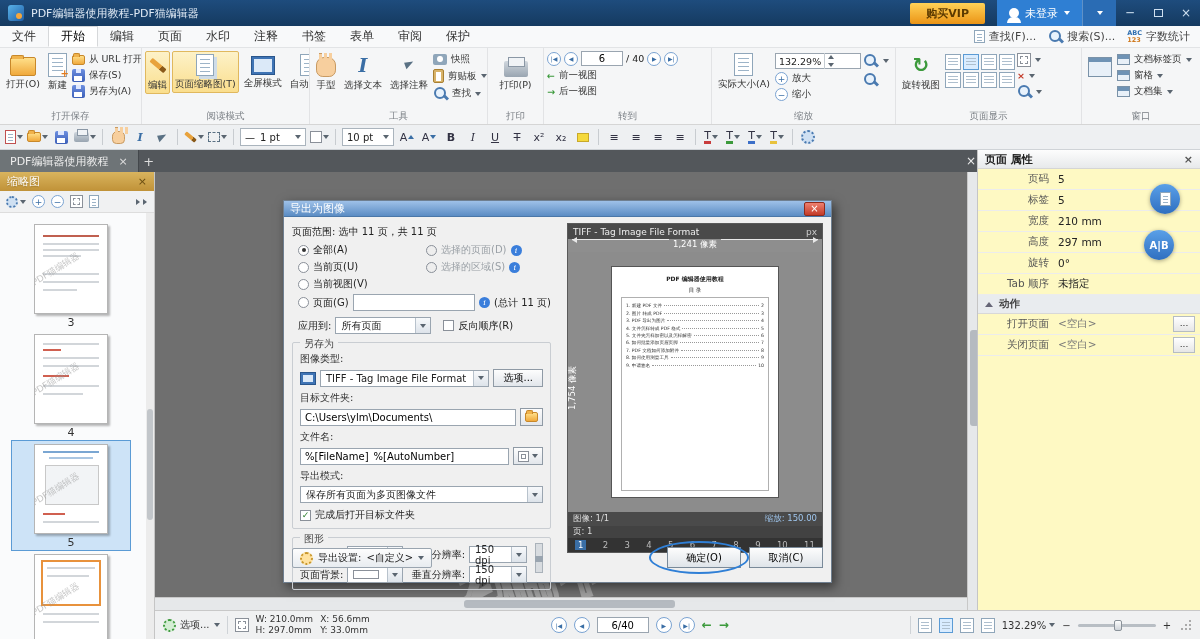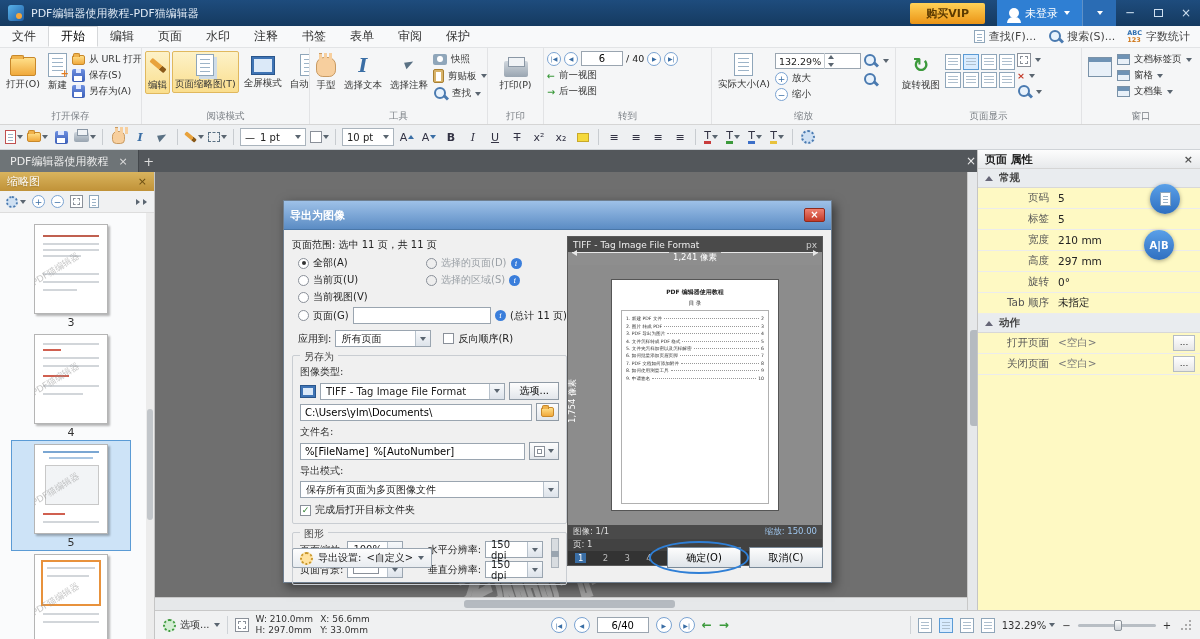--- a/index.html
+++ b/index.html
@@ -920,10 +920,6 @@
       <span>页面 属性</span>
       <span class="x">×</span>
     </div>
-    <div class="rp-sec">
-        <span class="tri"></span>
-        <span>常规</span>
-      </div>
     <div class="rp-row">
         <span class="rp-l">页码</span>
         <span class="rp-v">5</span>

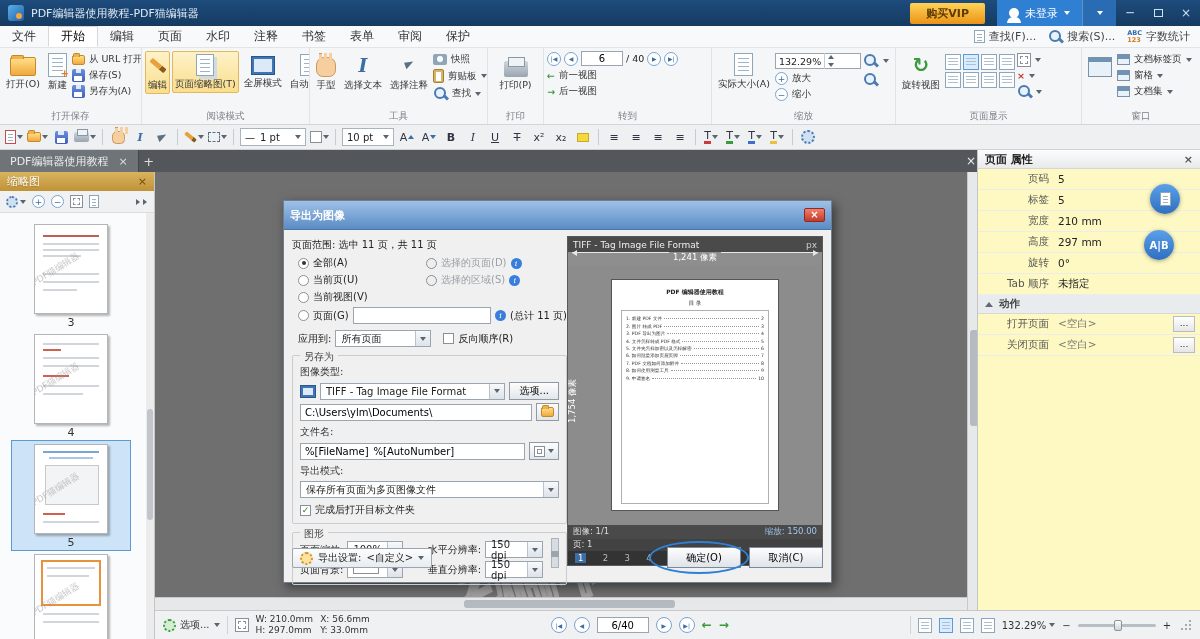--- a/index.html
+++ b/index.html
@@ -123,7 +123,7 @@
 .cv-wm{position:absolute;left:300px;top:310px;font-size:95px;font-weight:bold;transform:rotate(-18deg);color:transparent;-webkit-text-stroke:2px rgba(205,205,205,.5);white-space:nowrap;pointer-events:none}
 
 .dlg{position:absolute;left:128px;top:28px;width:549px;height:383px;background:#f0f0f0;border:1px solid #6f7f90;box-shadow:3px 4px 10px rgba(0,0,0,.5);z-index:10}
-.dlg-title{height:29px;background:linear-gradient(#9ec1e8,#5b8cc4);display:flex;align-items:center;padding:0 6px;color:#fff;font-weight:bold;font-size:11px;border-bottom:1px solid #4a77a8}
+.dlg-title{height:16px;background:linear-gradient(#9ec1e8,#5b8cc4);display:flex;align-items:center;padding:0 6px;color:#fff;font-weight:normal;font-size:11px;border-bottom:1px solid #4a77a8}
 .dlg-close{margin-left:auto;width:21px;height:14px;background:linear-gradient(#ee8070,#c33a28);border:1px solid #8f2a1c;border-radius:2px;color:#fff;font-size:10px;line-height:12px;text-align:center;cursor:pointer}
 .dlg-body{display:flex;padding:6px 8px 0;gap:0;height:334px}
 .dleft{flex:1;display:flex;flex-direction:column;font-size:10px}

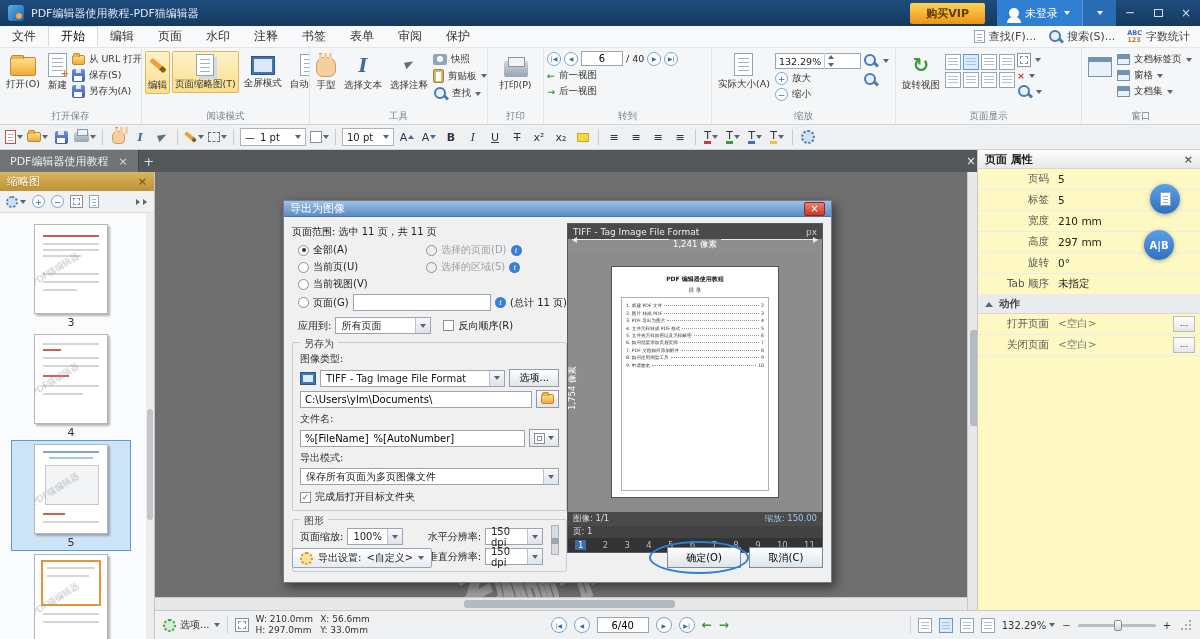--- a/index.html
+++ b/index.html
@@ -125,7 +125,7 @@
 .dlg{position:absolute;left:128px;top:28px;width:549px;height:383px;background:#f0f0f0;border:1px solid #6f7f90;box-shadow:3px 4px 10px rgba(0,0,0,.5);z-index:10}
 .dlg-title{height:16px;background:linear-gradient(#9ec1e8,#5b8cc4);display:flex;align-items:center;padding:0 6px;color:#fff;font-weight:normal;font-size:11px;border-bottom:1px solid #4a77a8}
 .dlg-close{margin-left:auto;width:21px;height:14px;background:linear-gradient(#ee8070,#c33a28);border:1px solid #8f2a1c;border-radius:2px;color:#fff;font-size:10px;line-height:12px;text-align:center;cursor:pointer}
-.dlg-body{display:flex;padding:6px 8px 0;gap:0;height:334px}
+.dlg-body{display:flex;padding:6px 8px 0;gap:16px;height:334px}
 .dleft{flex:1;display:flex;flex-direction:column;font-size:10px}
 .drange{margin:2px 0 4px;color:#222}
 .radgrid{display:grid;grid-template-columns:128px 1fr;row-gap:3px;margin-left:6px}

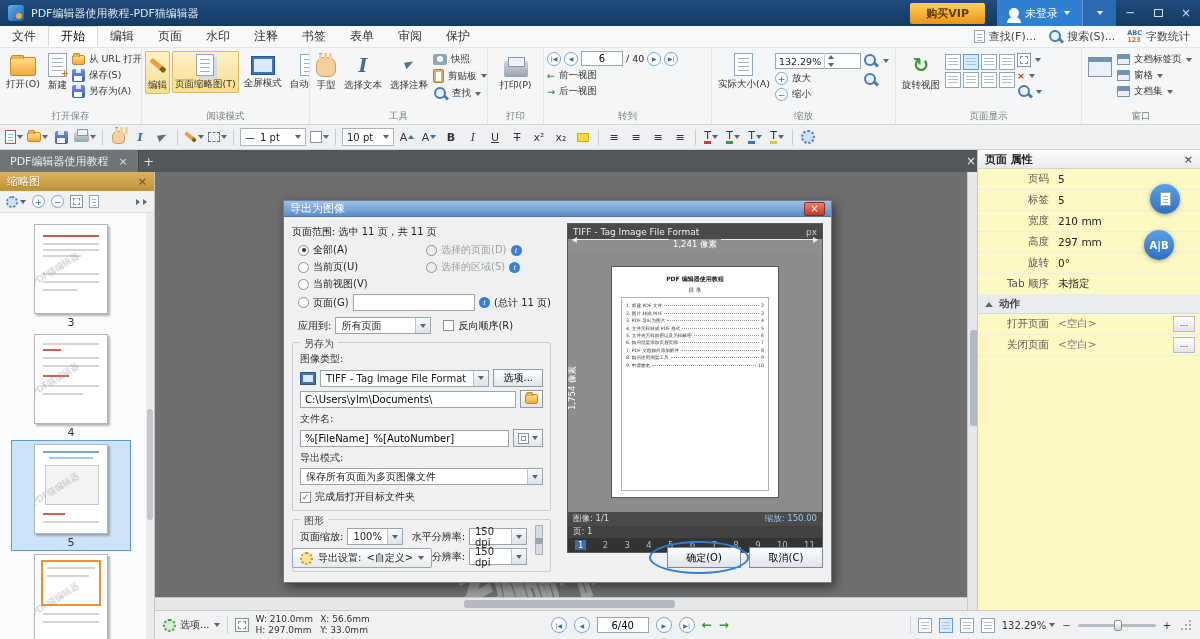--- a/index.html
+++ b/index.html
@@ -726,6 +726,7 @@
                 </span>
               <button class="dbtn">选项...</button>
             </div>
+            <div class="flbl">目标文件夹:</div>
             <div class="frow">
               <input class="dinput" style="flex: 1 1 0%;" value="C:\Users\ylm\Documents\">
               <span class="dbtn" style="display:inline-flex;align-items:center;padding:0 4px">

